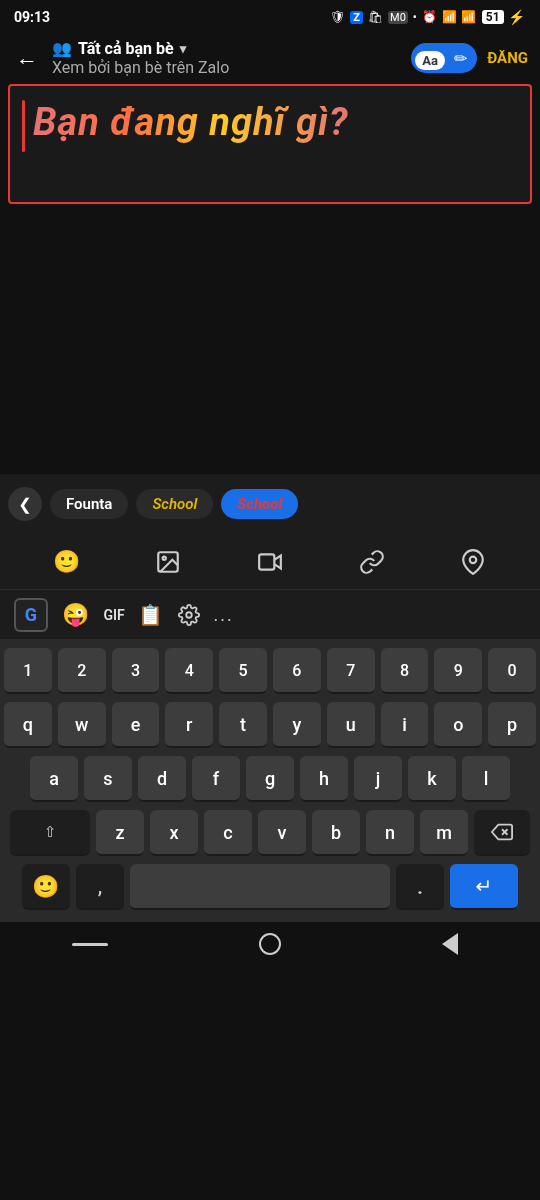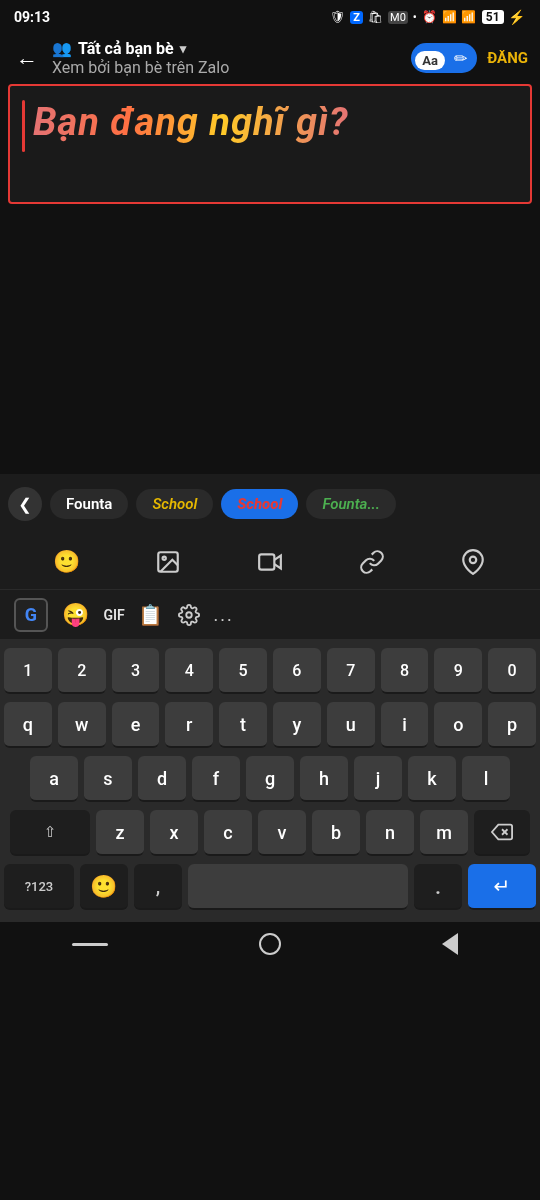--- a/index.html
+++ b/index.html
@@ -426,9 +426,6 @@
   <div class="font-chip school">
     <span>School</span>
   </div>
-  <div class="font-chip fountain">
-    <span>Founta...</span>
-  </div>
 </div>
 
 <div class="keyboard-toolbar">

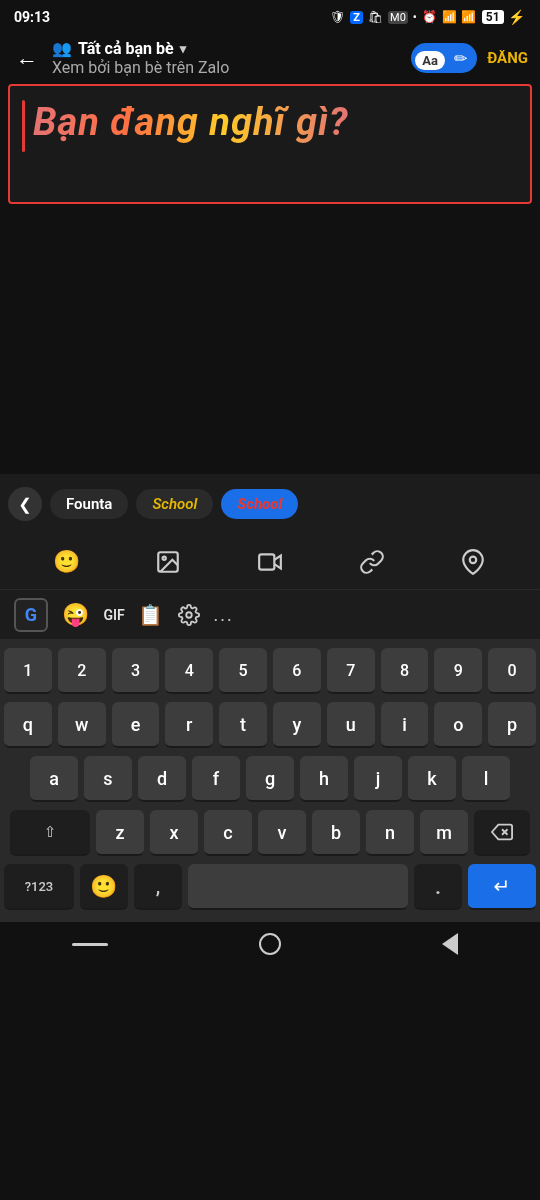--- a/index.html
+++ b/index.html
@@ -616,9 +616,6 @@
   </div>
 
   <div class="key-row">
-    <div class="key special-key" style="max-width:70px;flex:1.8;font-size:13px;">
-      <span>?123</span>
-    </div>
     <div class="key special-key emoji-key" style="max-width:48px;">
       <span>🙂</span>
     </div>

